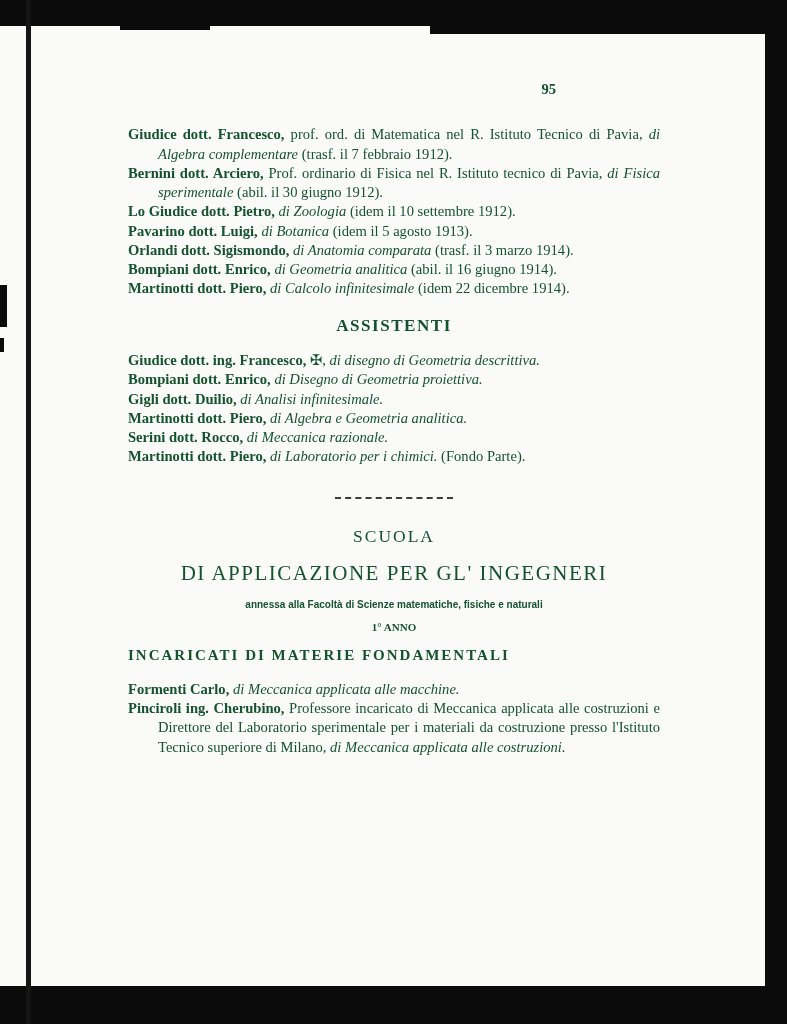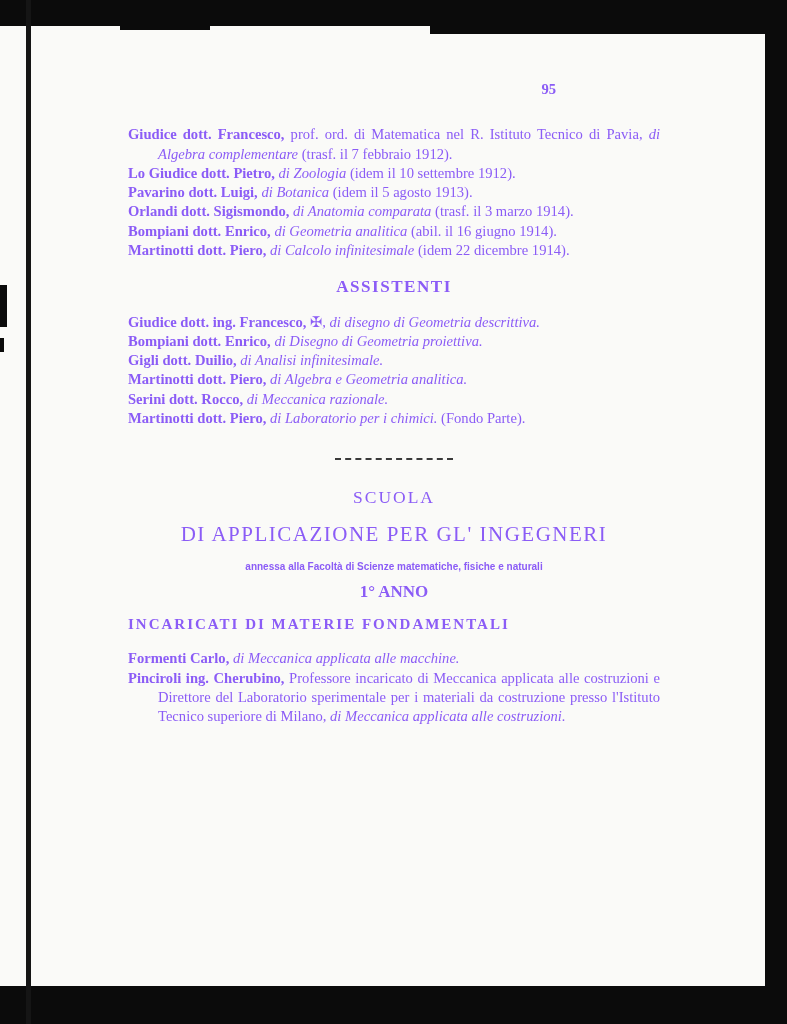--- a/index.html
+++ b/index.html
@@ -9,7 +9,7 @@
     background:#fafaf8;
     overflow:hidden;
     font-family:"Liberation Serif","DejaVu Serif",serif;
-    color:#8b5cf6;
+    color:#14532d;
   }
   
   .edge{position:absolute;background:#0b0b0b;}

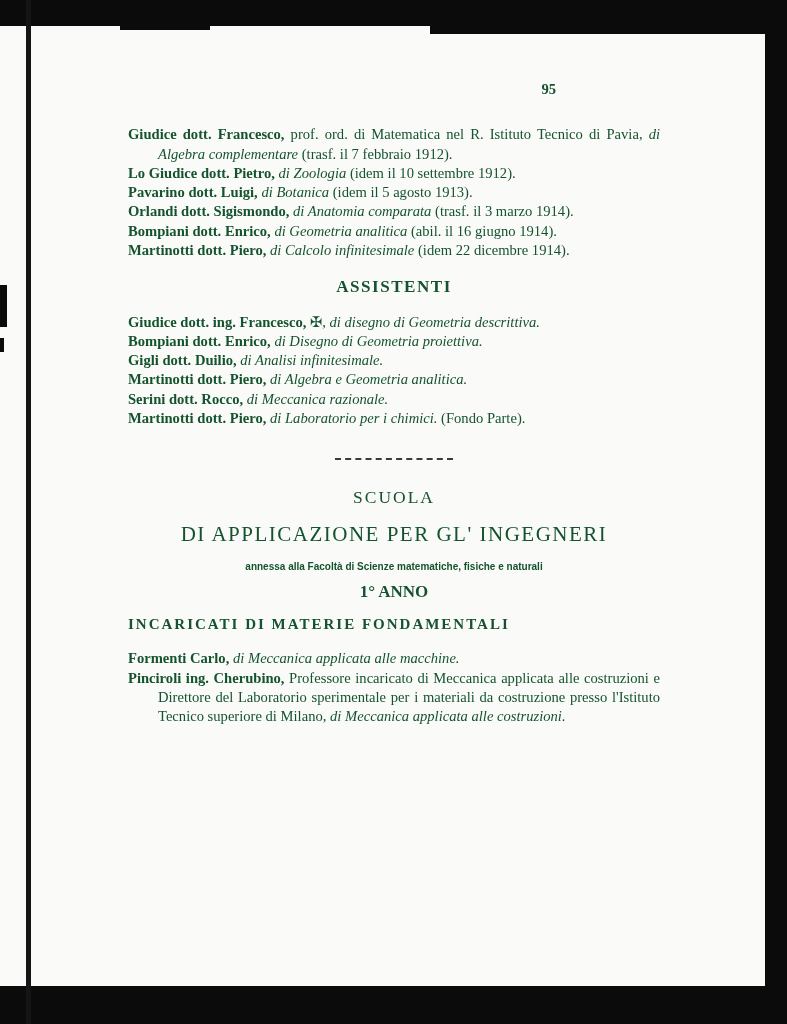--- a/index.html
+++ b/index.html
@@ -120,6 +120,12 @@
         <span>(trasf. il 7 febbraio 1912).</span>
       </p>
       <p class="entry">
+        <span class="b">Bernini dott. Arciero,</span>
+        <span>Prof. ordinario di Fisica nel R. Istituto tecnico di Pavia,</span>
+        <span class="it">di Fisica sperimentale</span>
+        <span>(abil. il 30 giugno 1912).</span>
+      </p>
+      <p class="entry">
         <span class="b">Lo Giudice dott. Pietro,</span>
         <span class="it">di Zoologia</span>
         <span>(idem il 10 settembre 1912).</span>

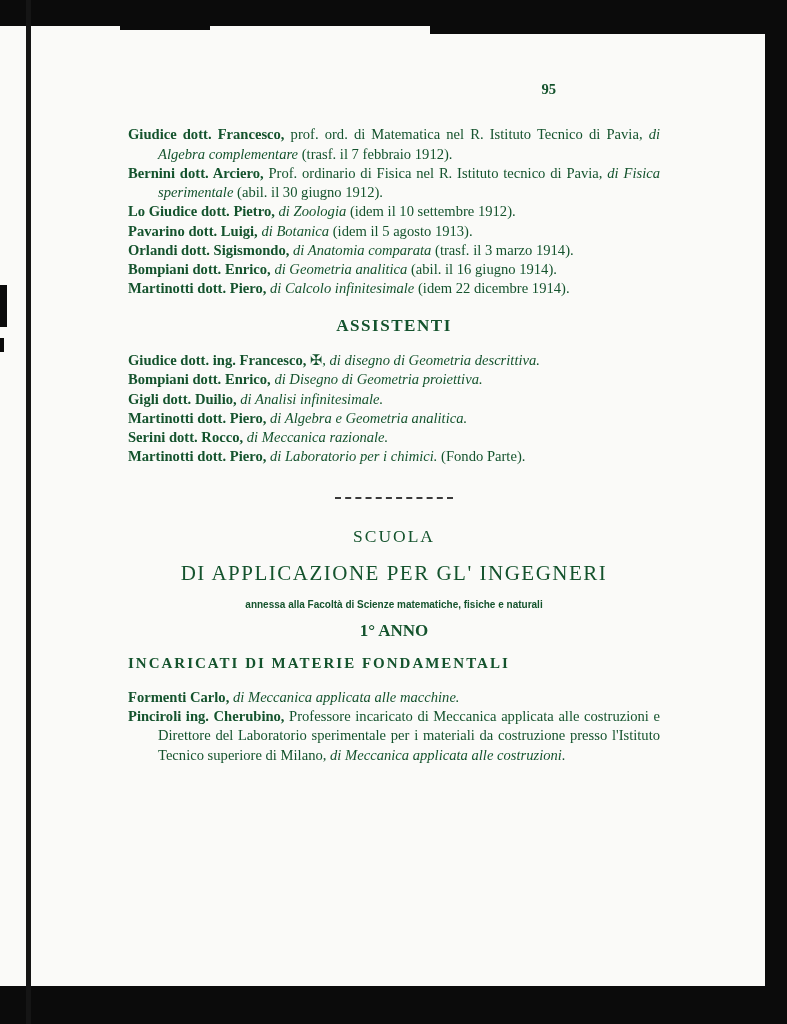--- a/index.html
+++ b/index.html
@@ -84,7 +84,7 @@
   .school-year{
     text-align:center;
     font-weight:700;
-    font-size:17px;
+    font-size:11px;
     margin:8px 0 0 0;
   }
   .section-heading{

